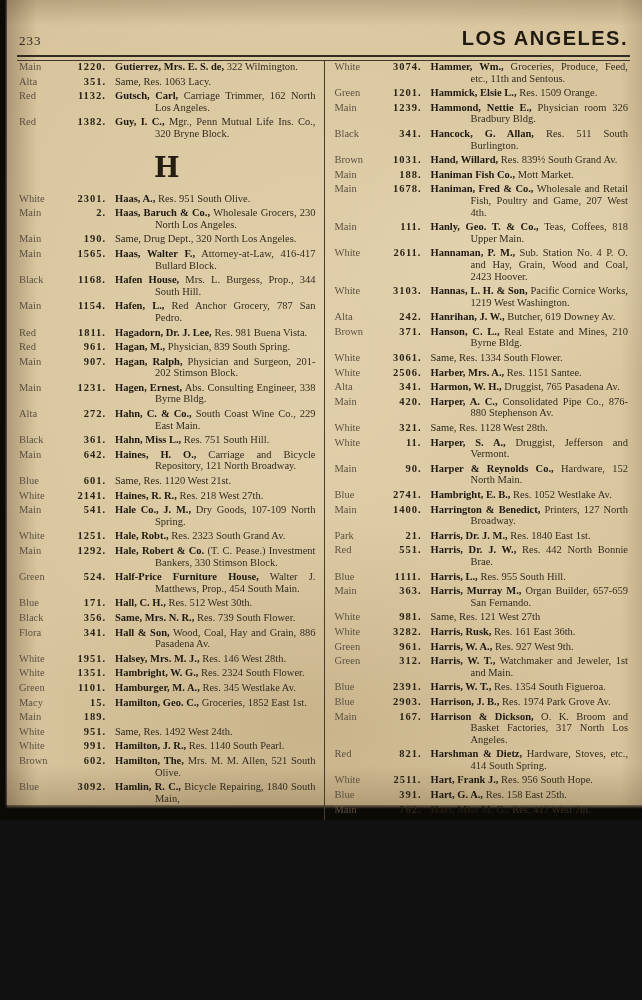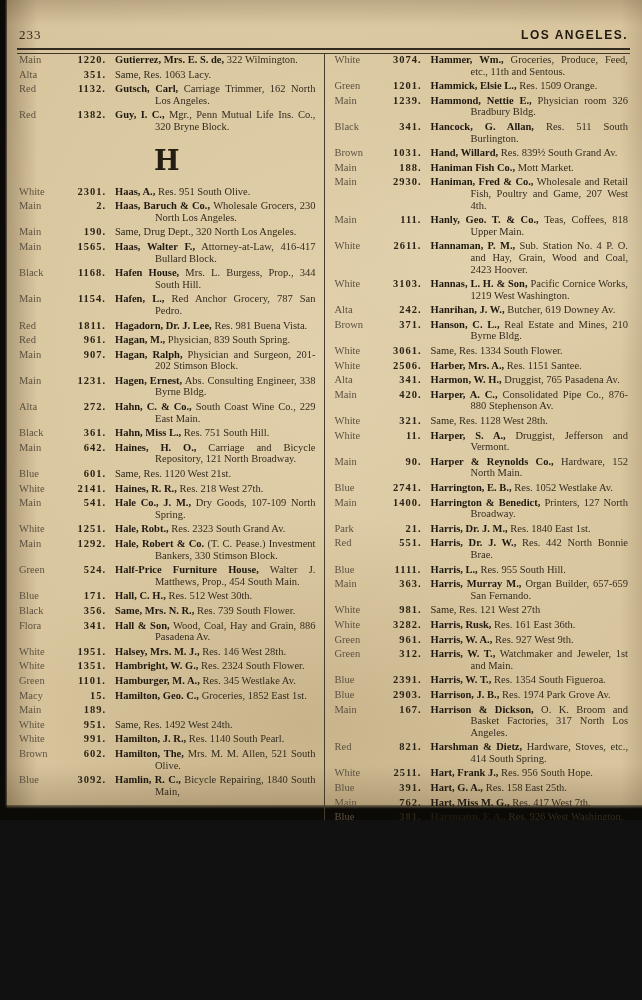--- a/index.html
+++ b/index.html
@@ -25,7 +25,7 @@
   .hdr{display:flex;justify-content:space-between;align-items:baseline;padding:0 2px;}
   .pageno{font-size:13px;color:#2e2718;letter-spacing:1px;}
   .city{font-family:"Liberation Sans","DejaVu Sans",sans-serif;font-weight:bold;
-    font-size:12px;letter-spacing:1.5px;color:#201a10;}
+    font-size:20px;letter-spacing:1.5px;color:#201a10;}
   .rule{margin-top:5px;height:3px;border-top:2px solid #332b1f;border-bottom:1px solid #413829;}
   .cols{display:flex;align-items:stretch;}
   .col{width:50%;box-sizing:border-box;}

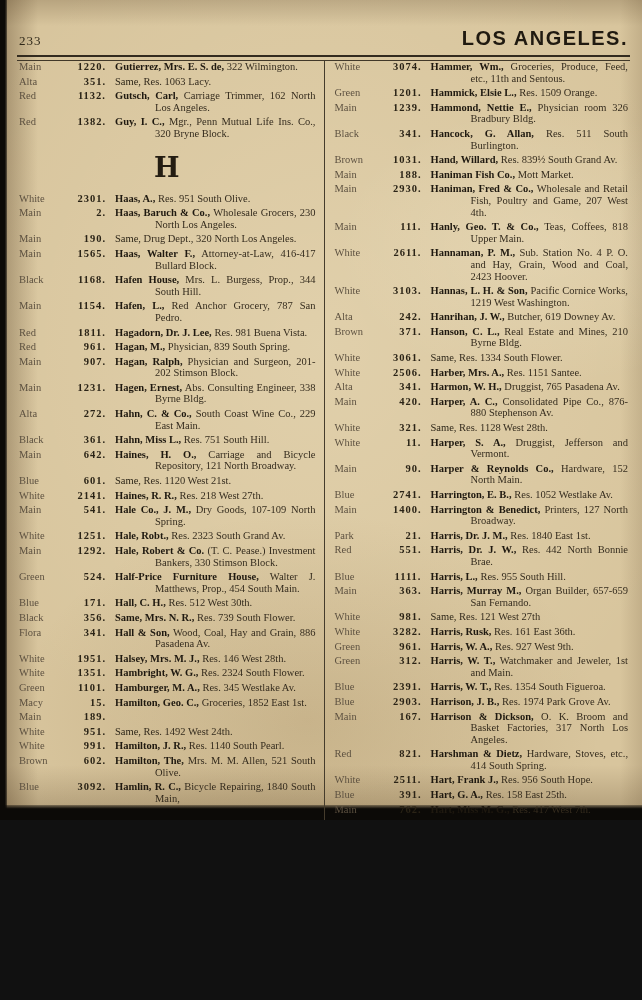--- a/index.html
+++ b/index.html
@@ -270,7 +270,7 @@
             </div>
             <div class="entry">
               <span class="exch">Main</span>
-              <span class="num">2930.</span>
+              <span class="num">1678.</span>
               <span class="txt"><span class="name">Haniman, Fred &amp; Co.,</span> Wholesale and Retail Fish, Poultry and Game, 207 West 4th.</span>
             </div>
             <div class="entry">

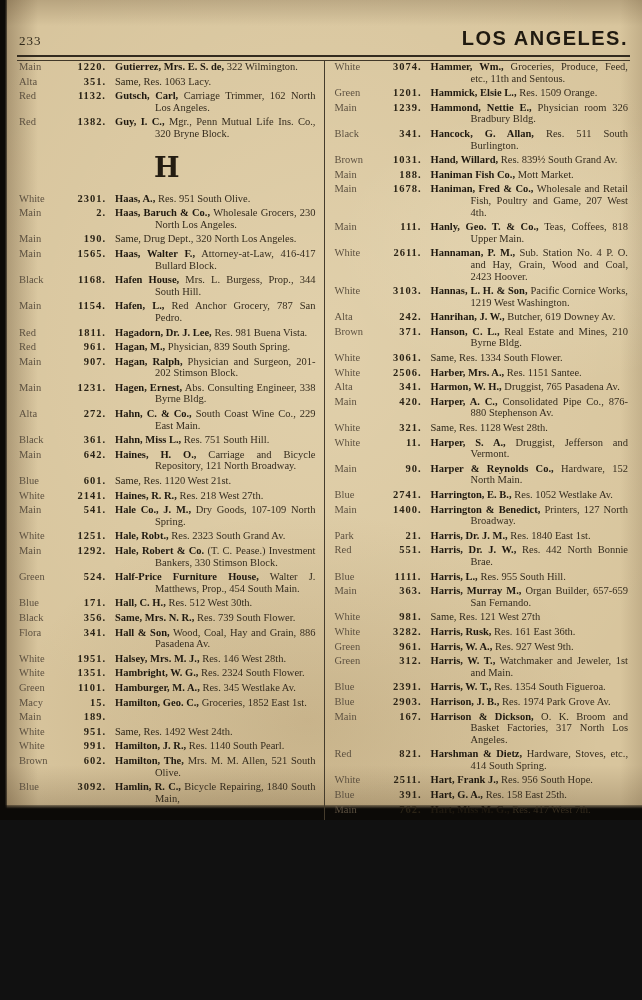--- a/index.html
+++ b/index.html
@@ -336,7 +336,7 @@
             <div class="entry">
               <span class="exch">Blue</span>
               <span class="num">2741.</span>
-              <span class="txt"><span class="name">Harrington, E. B.,</span> Res. 1052 Westlake Av.</span>
+              <span class="txt"><span class="name">Hambright, E. B.,</span> Res. 1052 Westlake Av.</span>
             </div>
             <div class="entry">
               <span class="exch">Main</span>

